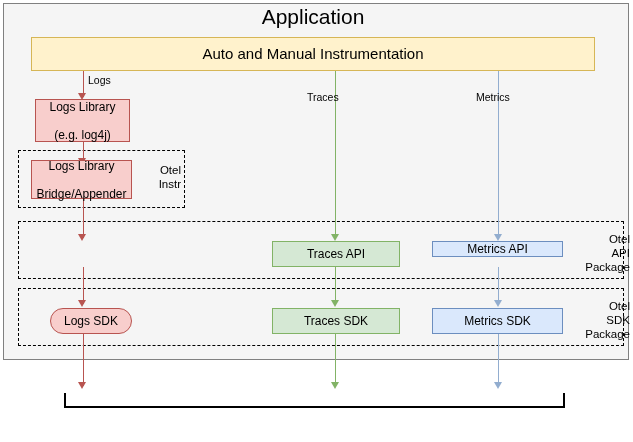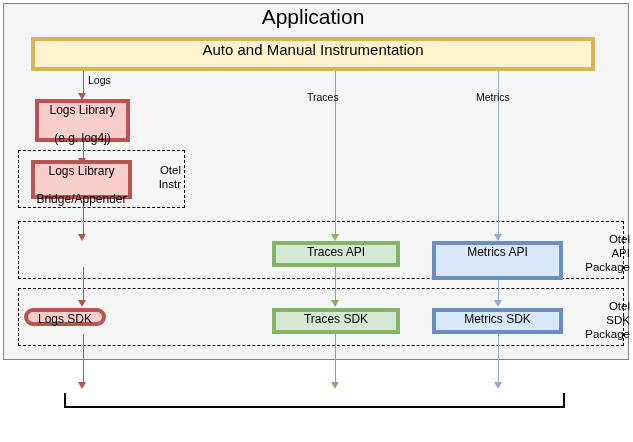--- a/index.html
+++ b/index.html
@@ -43,8 +43,9 @@
   .box {
     position: absolute;
     box-sizing: border-box;
-    border: 4px solid #4d7c0f;
+    border: 1px solid #4d7c0f;
     display: flex;
+    align-items: center;
     justify-content: center;
     text-align: center;
     font-size: 12px;

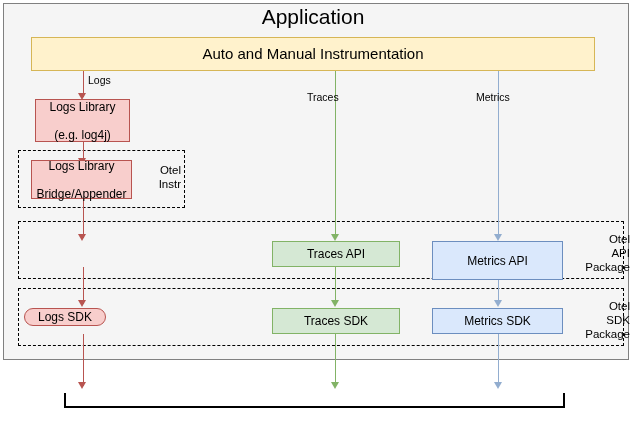--- a/index.html
+++ b/index.html
@@ -191,7 +191,7 @@
   <div class="box green" style="left:272px; top:241px; width:128px; height:26px;">
     <span>Traces API</span>
   </div>
-  <div class="box blue" style="left:432px; top:241px; width:131px; height:39px;">
+  <div class="box blue" style="left:432px; top:241px; width:131px; height:16px;">
     <span>Metrics API</span>
   </div>
 

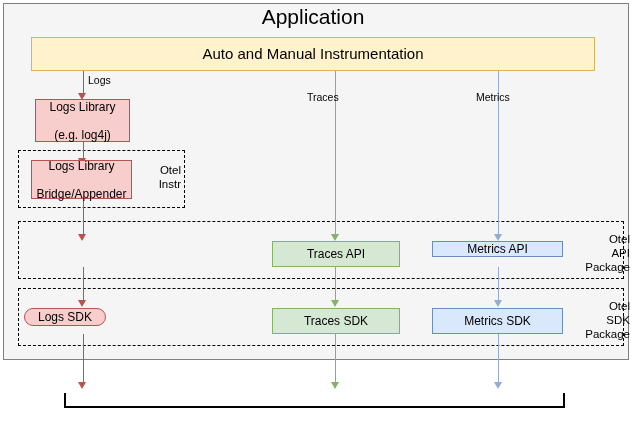--- a/index.html
+++ b/index.html
@@ -205,7 +205,7 @@
     <span>Package</span>
   </div>
 
-  <div class="box pink" style="left:24px; top:308px; width:82px; height:18px;border-radius:13px;">
+  <div class="box pink" style="left:50px; top:308px; width:82px; height:26px;border-radius:13px;">
     <span>Logs SDK</span>
   </div>
   <div class="box green" style="left:272px; top:308px; width:128px; height:26px;">

